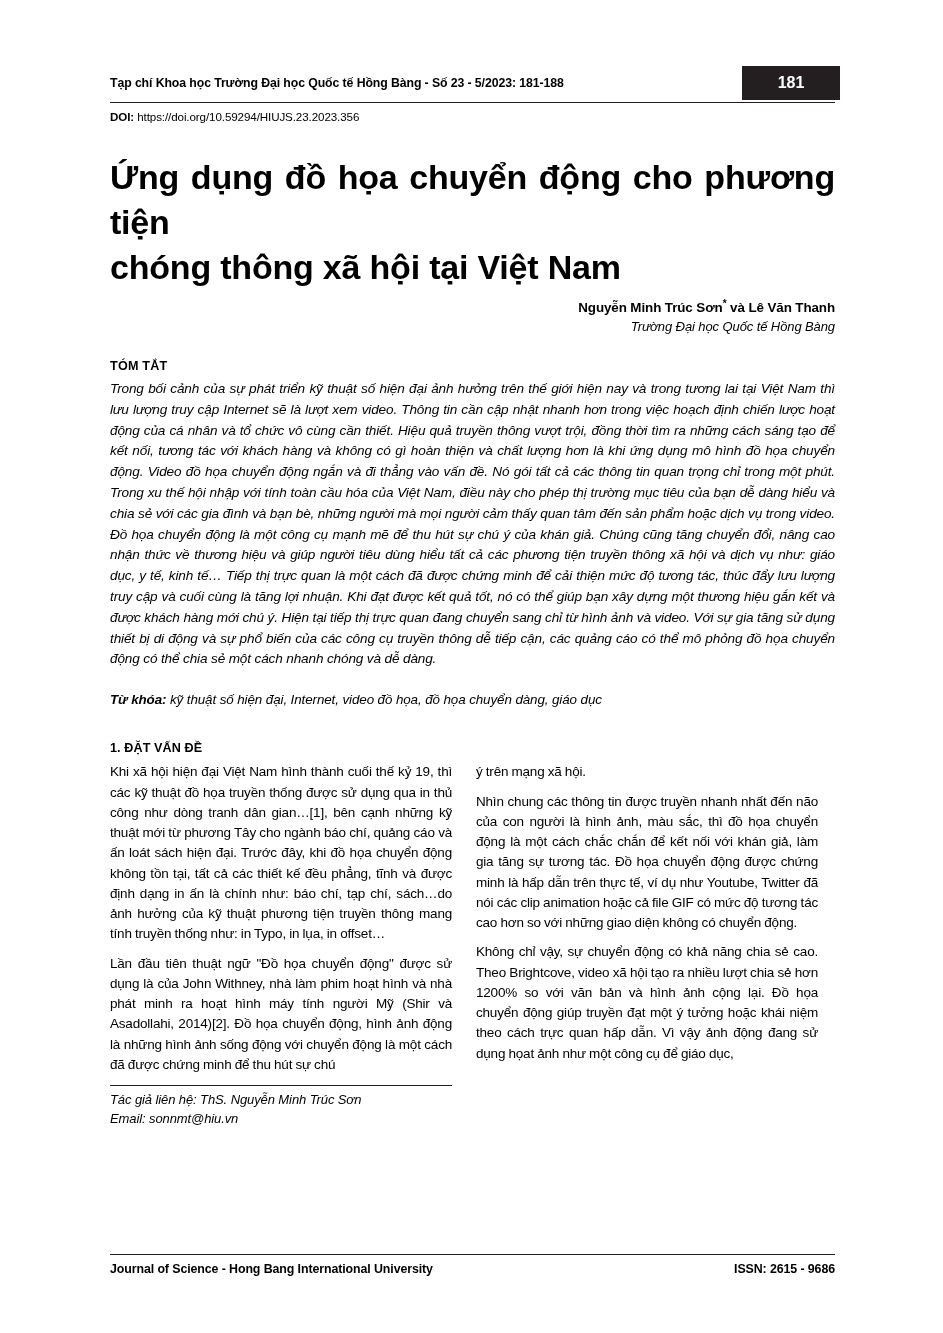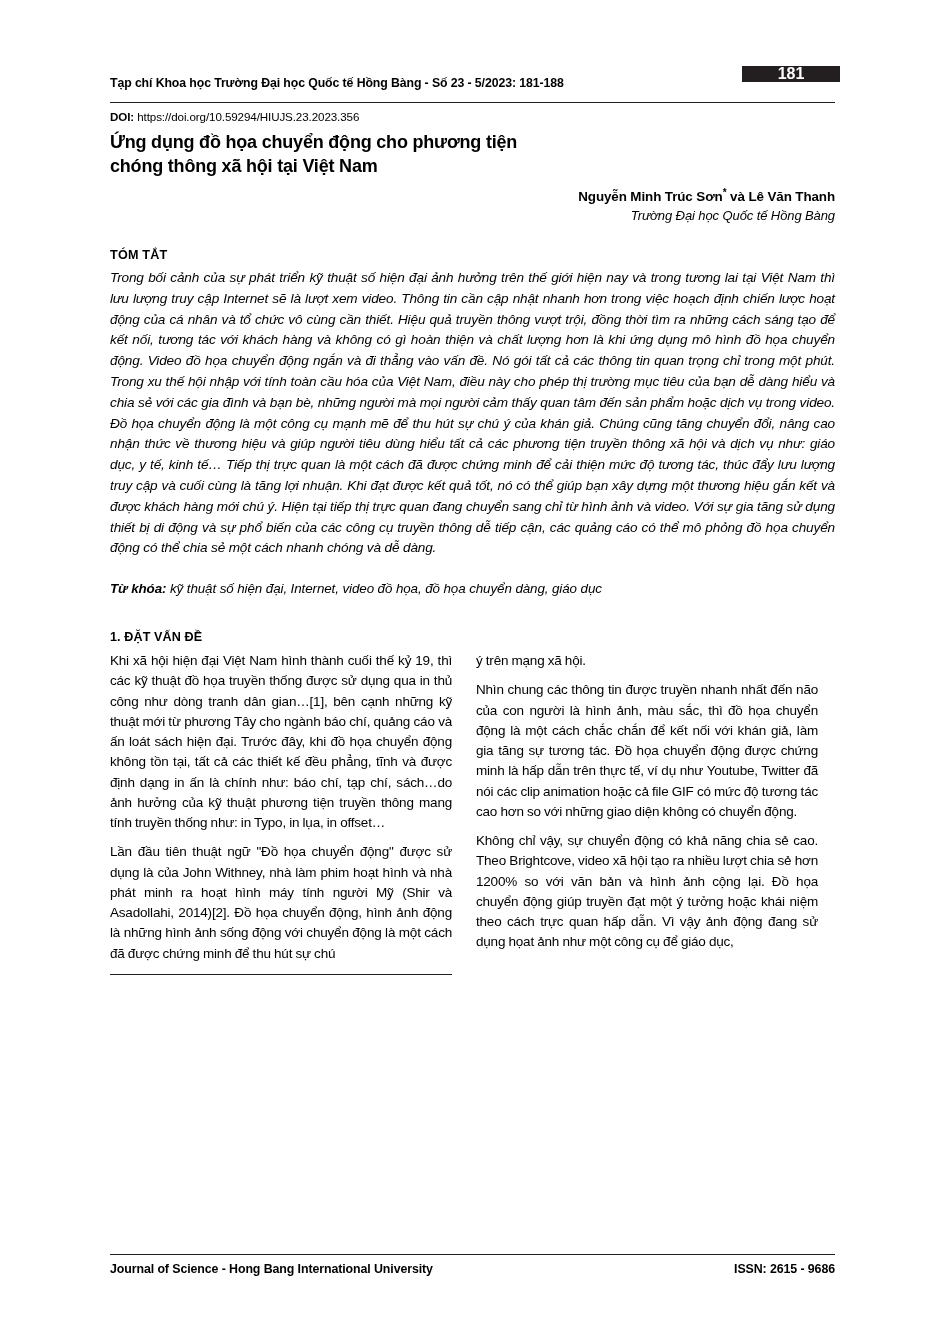--- a/index.html
+++ b/index.html
@@ -48,7 +48,7 @@
     right: -5px;
     top: -4px;
     width: 98px;
-    height: 16px;
+    height: 34px;
     background: #231f20;
     color: #ffffff;
     font-size: 16px;

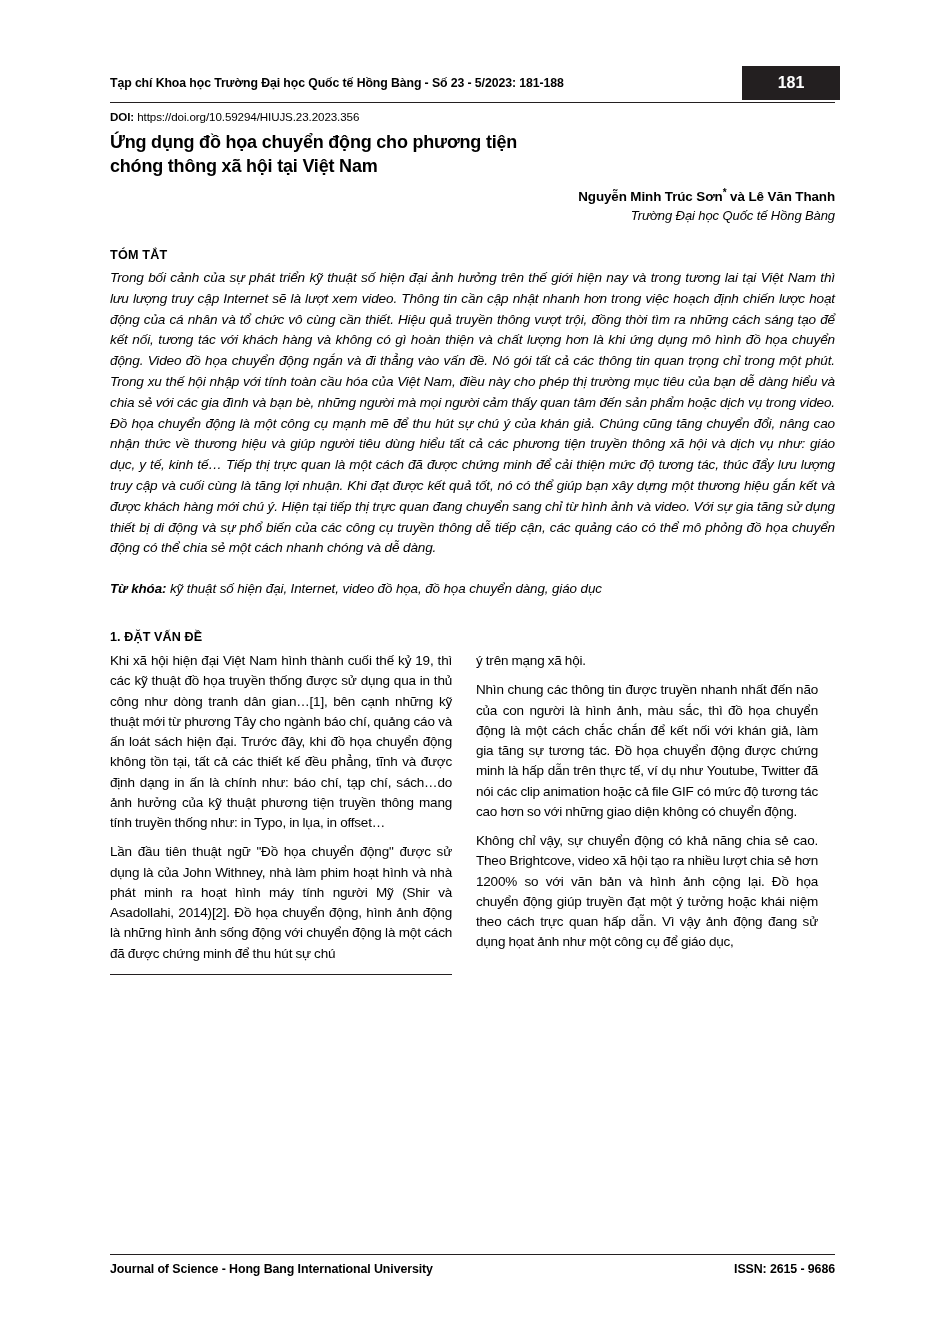--- a/index.html
+++ b/index.html
@@ -71,10 +71,10 @@
 
   
   .title {
-    font-size: 18px;
+    font-size: 34px;
     font-weight: bold;
     line-height: 1.32;
-    margin-top: 8px;
+    margin-top: 32px;
     text-align: justify;
     letter-spacing: -0.2px;
   }

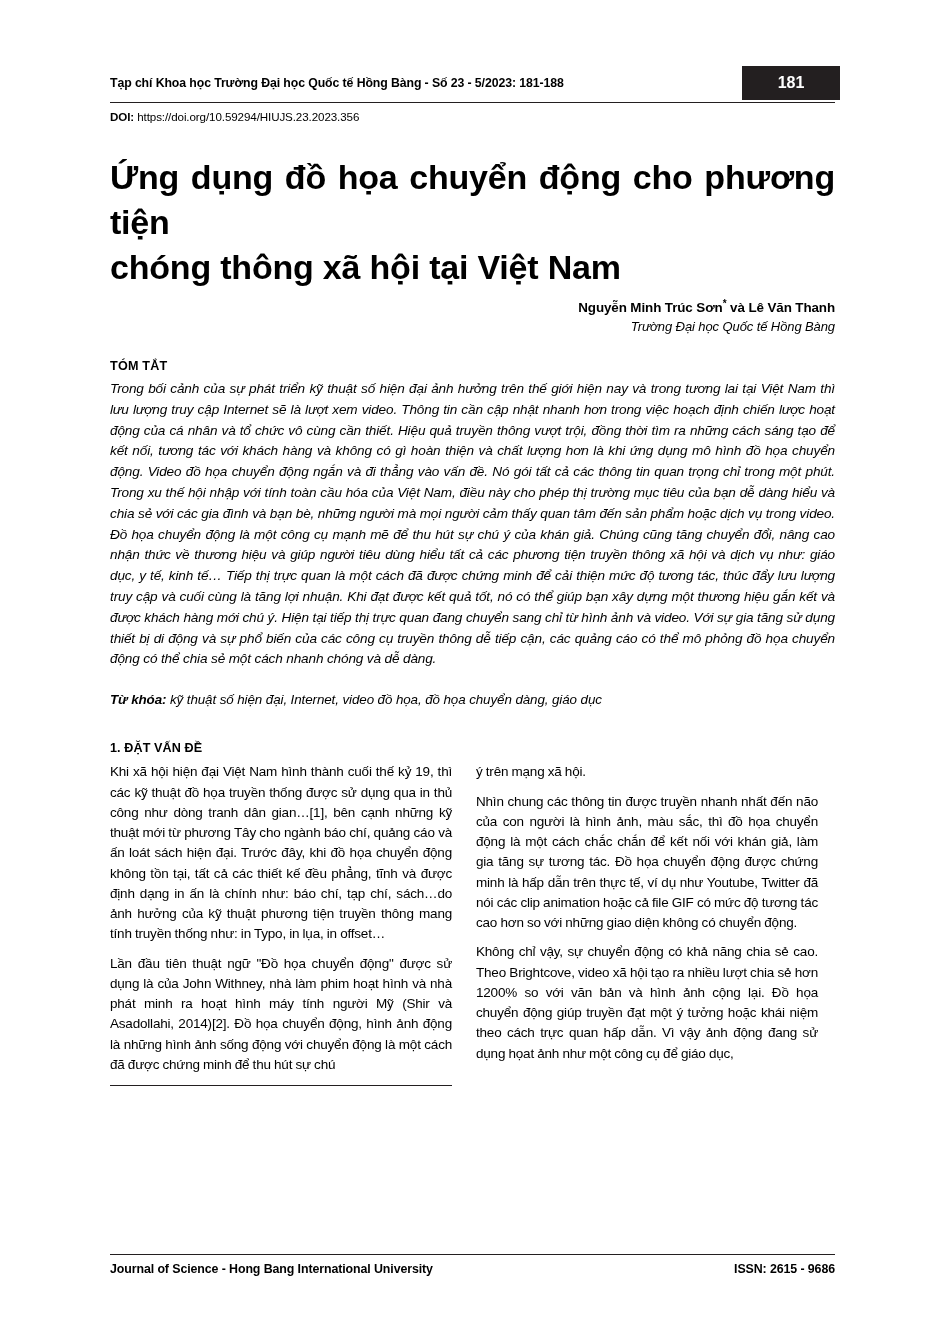--- a/index.html
+++ b/index.html
@@ -228,6 +228,10 @@
         <p>Khi xã hội hiện đại Việt Nam hình thành cuối thế kỷ 19, thì các kỹ thuật đồ họa truyền thống được sử dụng qua in thủ công như dòng tranh dân gian…[1], bên cạnh những kỹ thuật mới từ phương Tây cho ngành báo chí, quảng cáo và ấn loát sách hiện đại. Trước đây, khi đồ họa chuyển động không tồn tại, tất cả các thiết kế đều phẳng, tĩnh và được định dạng in ấn là chính như: báo chí, tạp chí, sách…do ảnh hưởng của kỹ thuật phương tiện truyền thông mang tính truyền thống như: in Typo, in lụa, in offset…</p>
         <p>Lần đầu tiên thuật ngữ "Đồ họa chuyển động" được sử dụng là của John Withney, nhà làm phim hoạt hình và nhà phát minh ra hoạt hình máy tính người Mỹ (Shir và Asadollahi, 2014)[2]. Đồ họa chuyển động, hình ảnh động là những hình ảnh sống động với chuyển động là một cách đã được chứng minh để thu hút sự chú</p>
         <div class="foot-rule"></div>
+        <div class="footnote">
+          <div>Tác giả liên hệ: ThS. Nguyễn Minh Trúc Sơn</div>
+          <div>Email: sonnmt@hiu.vn</div>
+        </div>
       </div>
       <div class="col">
         <p>ý trên mạng xã hội.</p>

